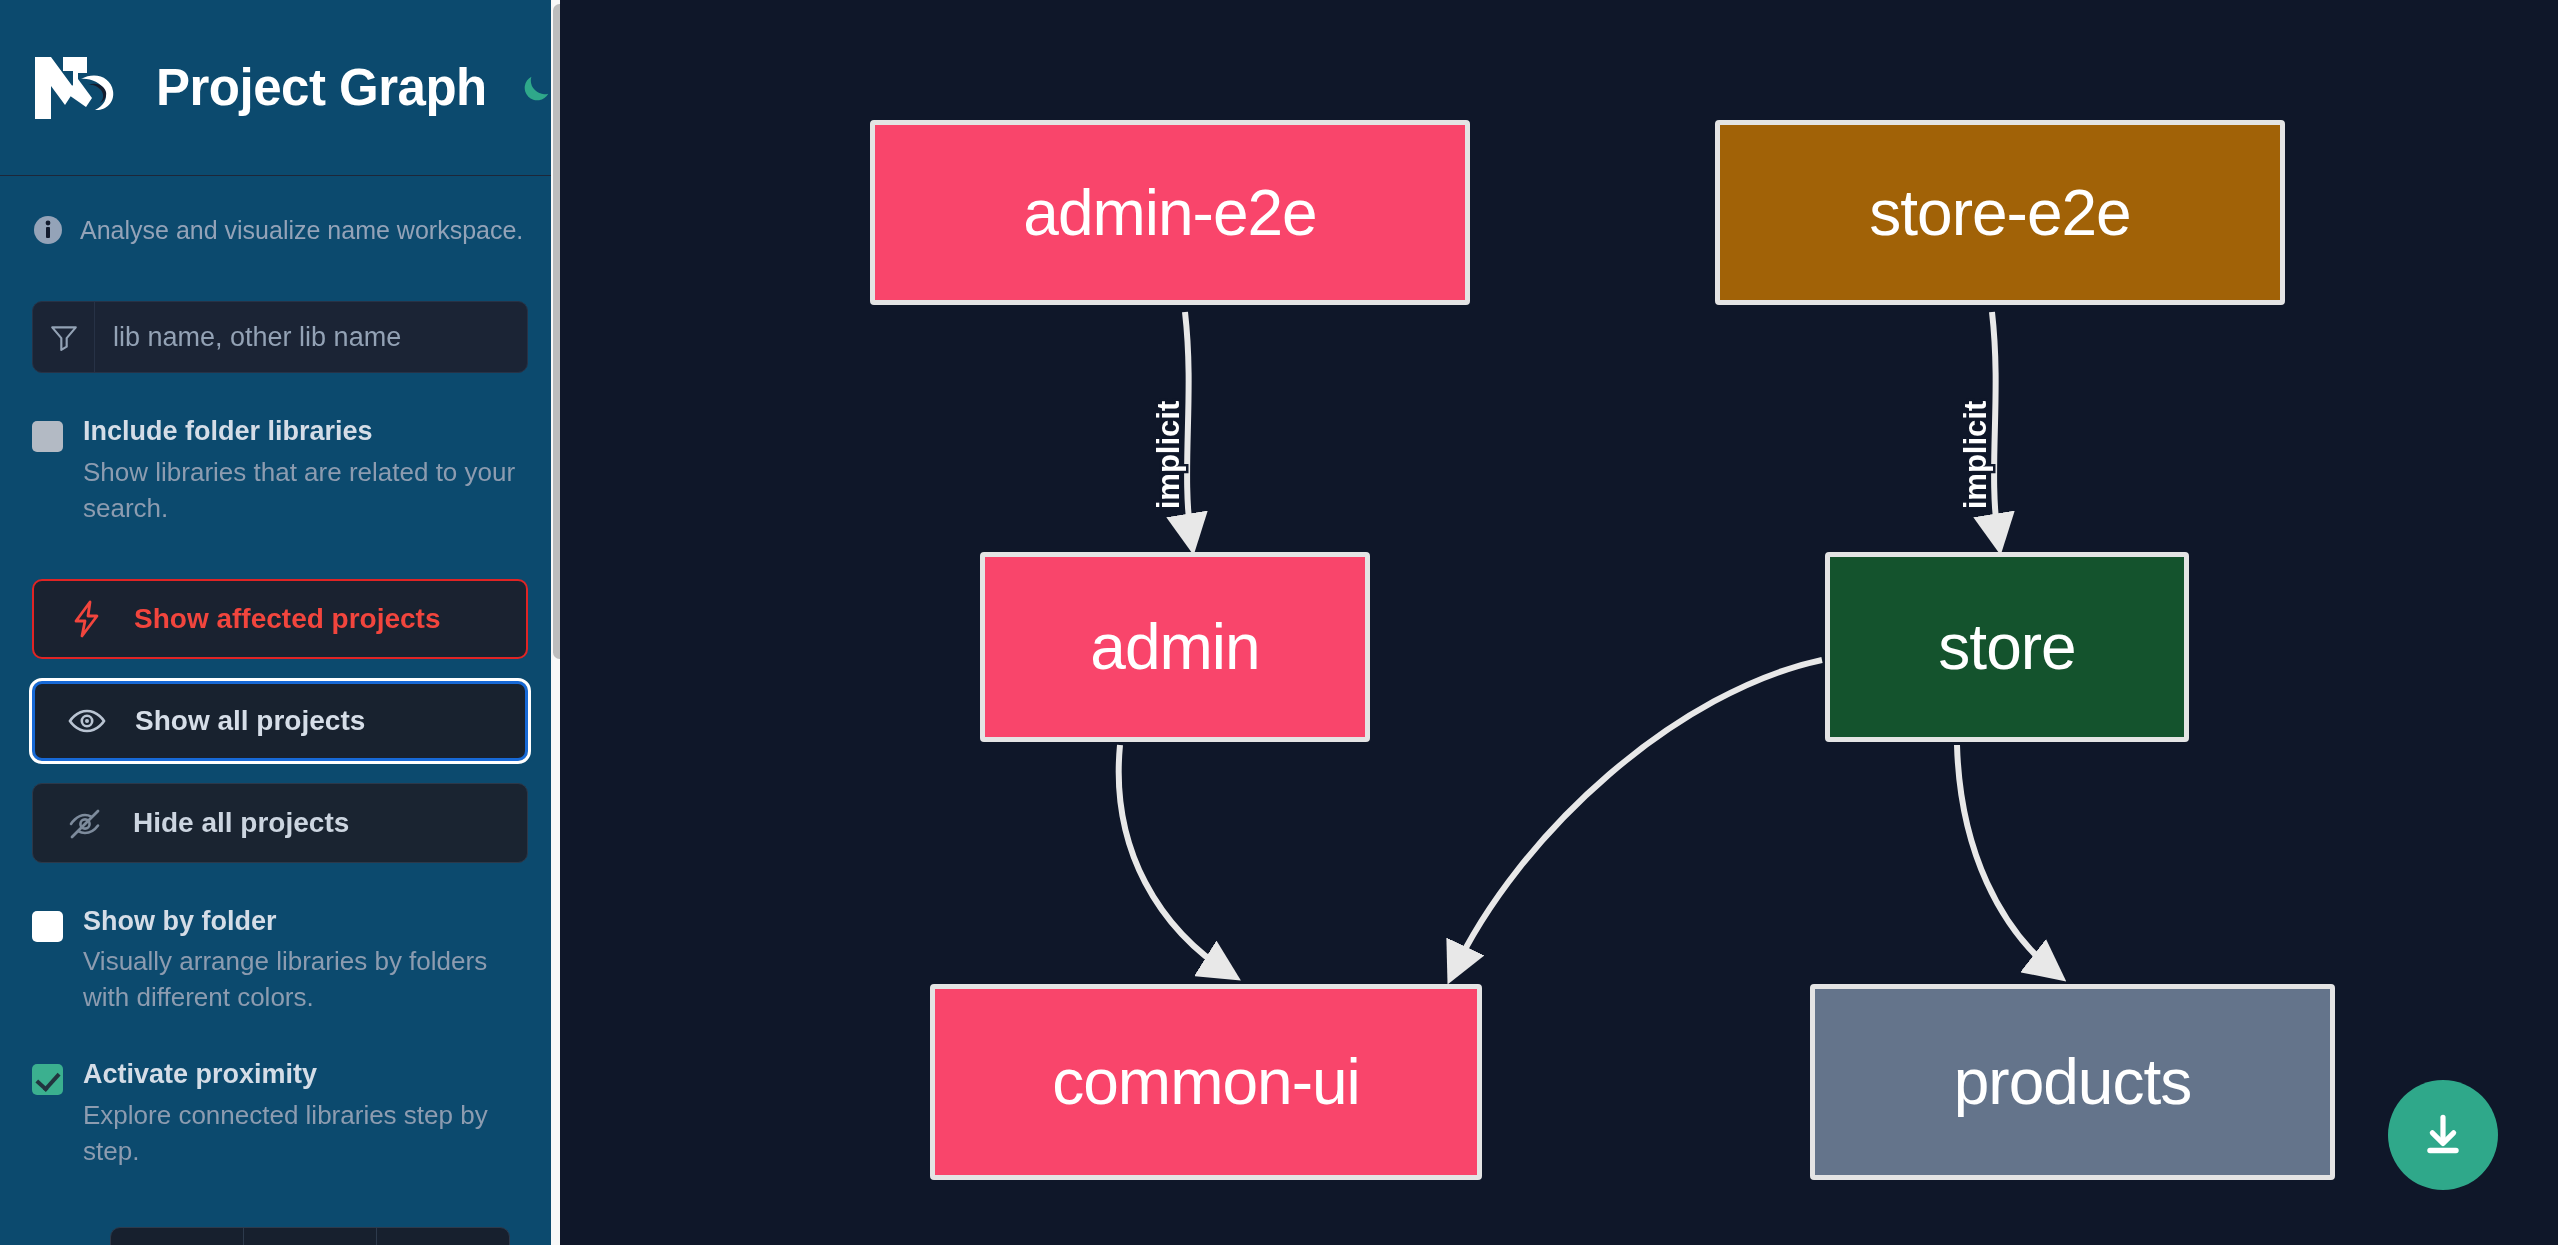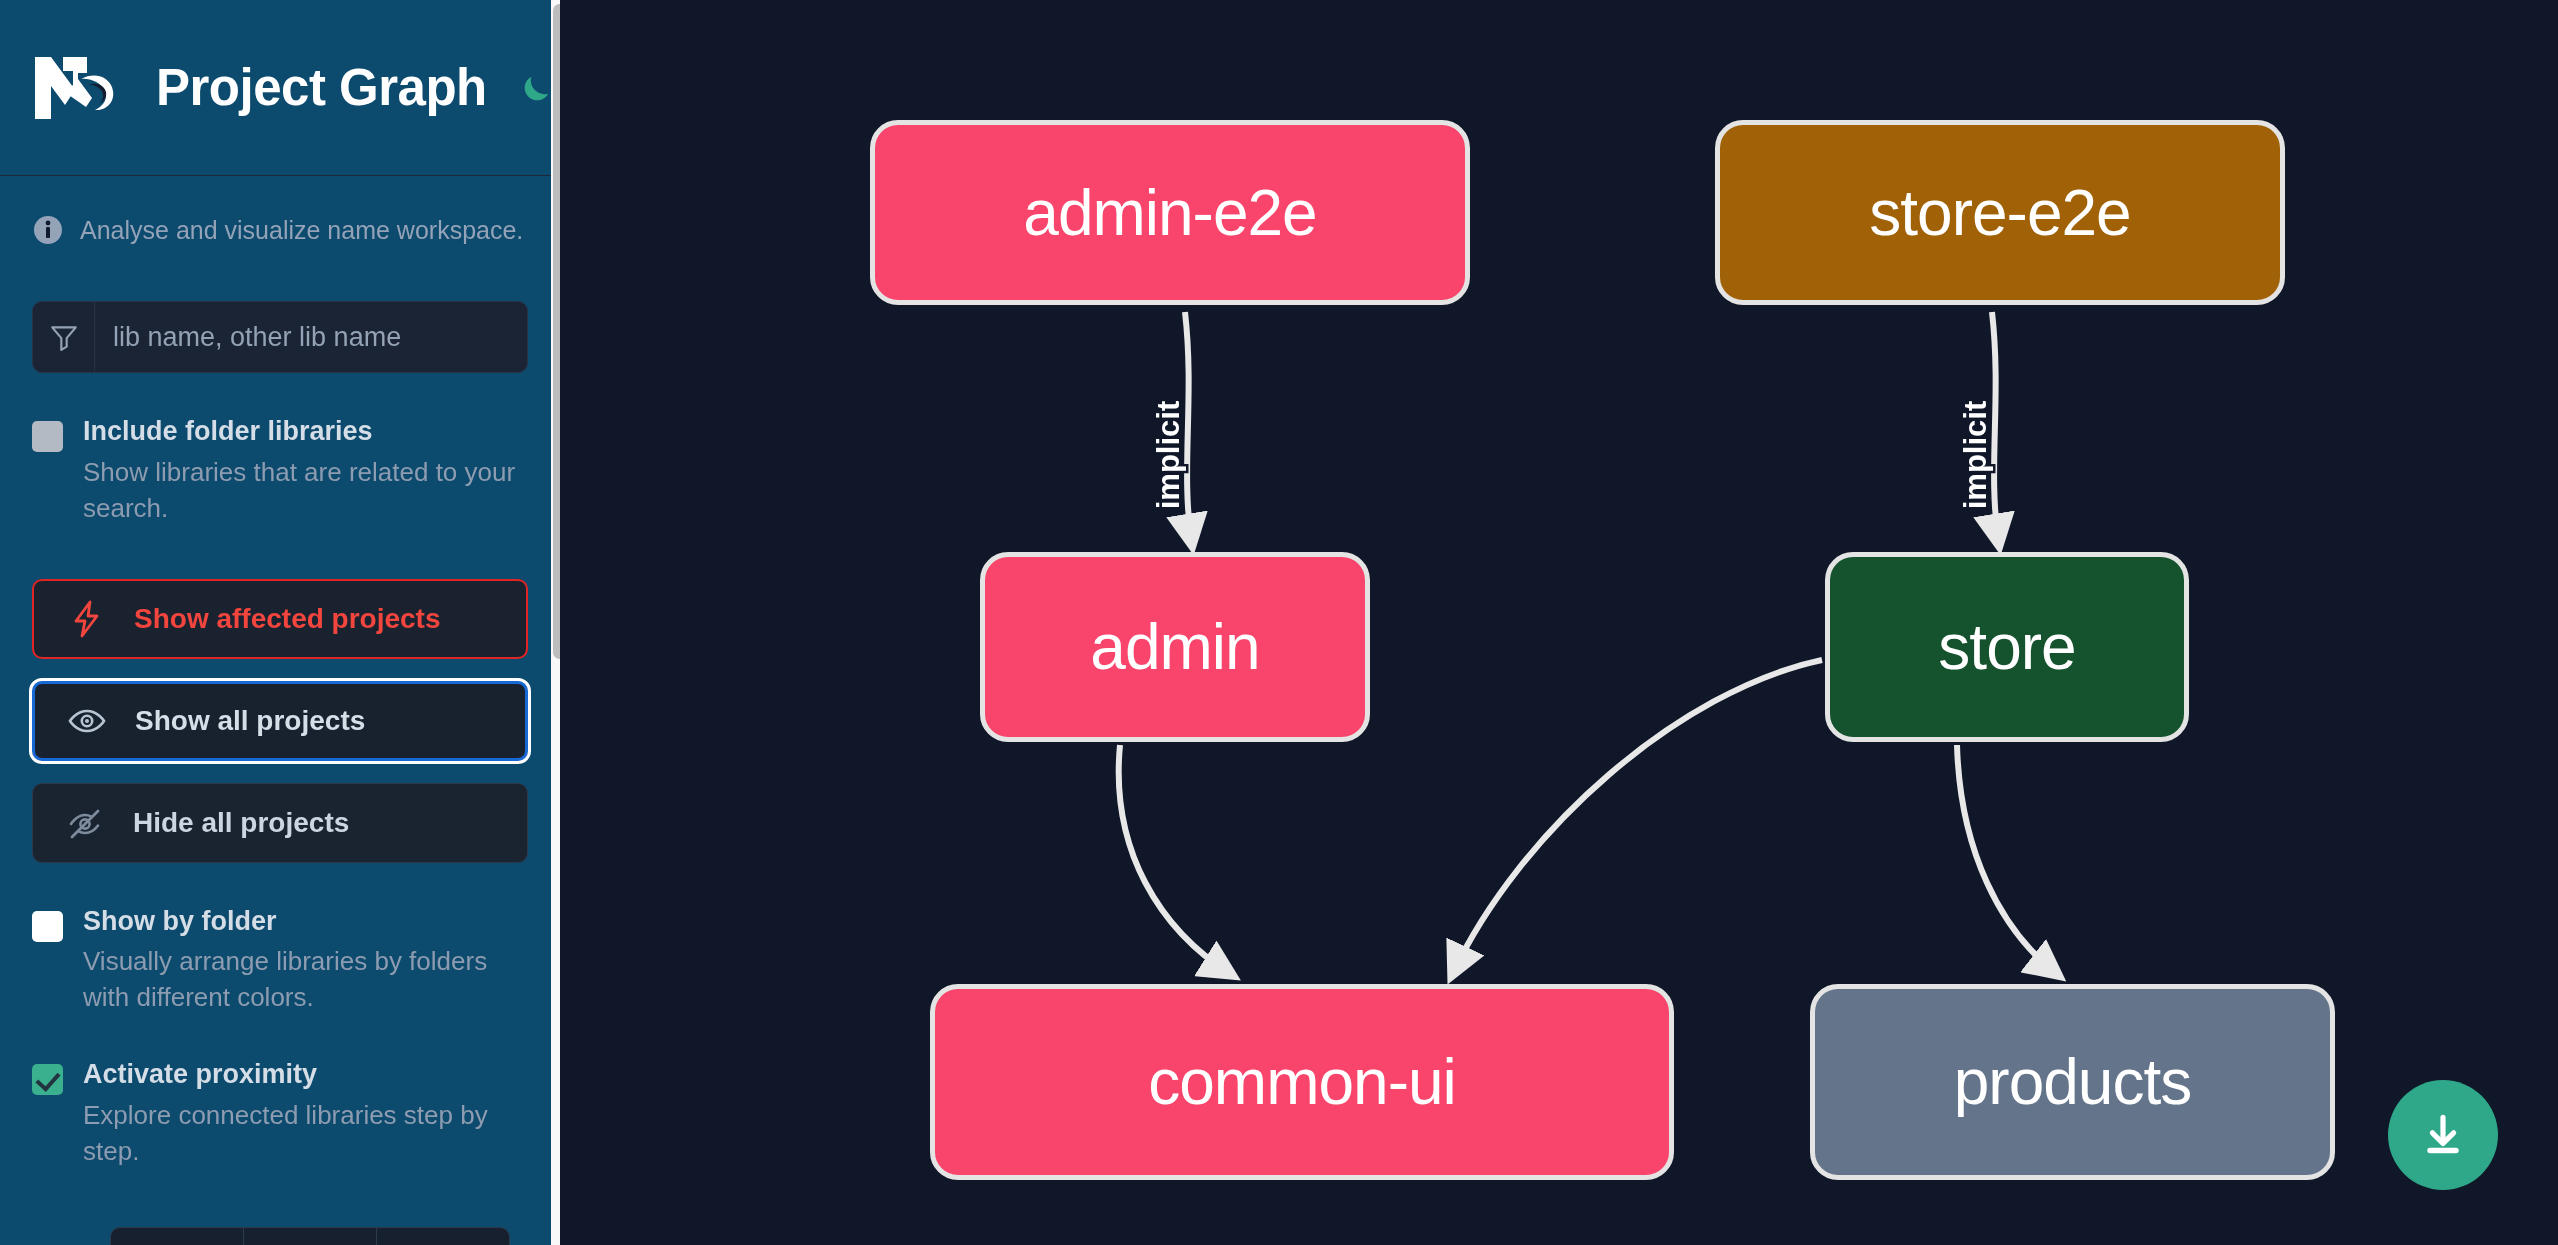--- a/index.html
+++ b/index.html
@@ -209,7 +209,7 @@
 
   .node {
     position: absolute;
-    border-radius: 28px;
+    border-radius: 4px;
     border: 5px solid #e4e4e4;
     display: flex;
     align-items: center;

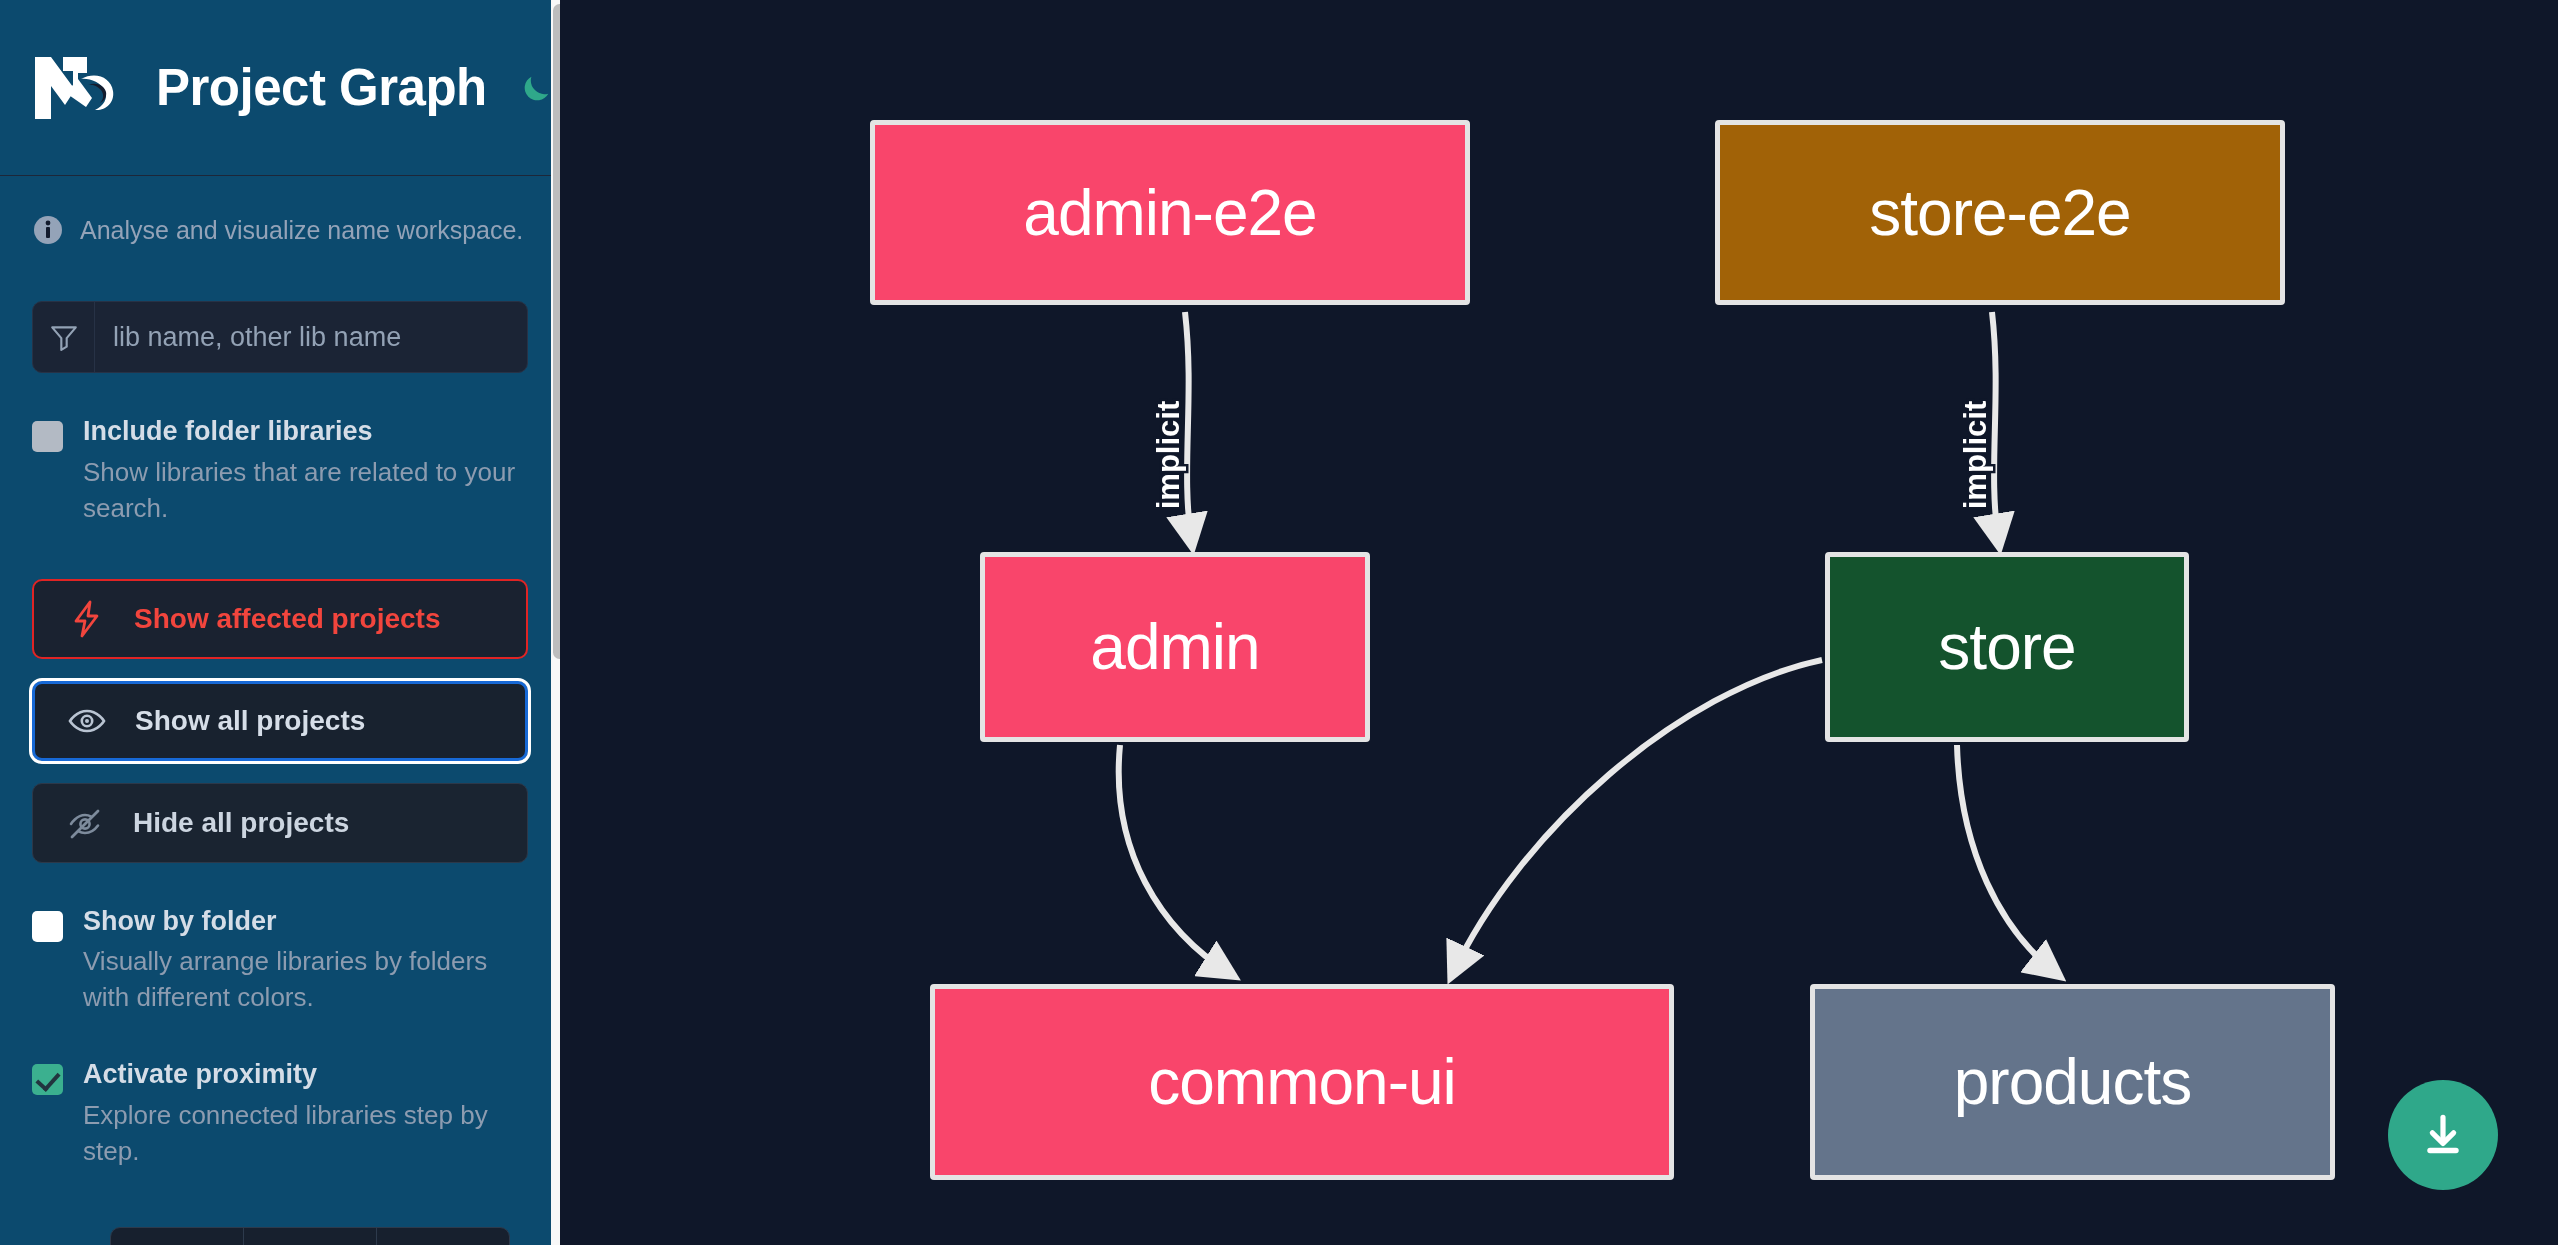--- a/index.html
+++ b/index.html
@@ -391,7 +391,7 @@
       <span class="node-label">store</span>
     </div>
 
-    <div class="node" style="left:370px; top:984px; width:744px; height:196px; background:#f9456b;">
+    <div class="node" style="left:370px; top:984px; width:552px; height:196px; background:#f9456b;">
       <span class="node-label">common-ui</span>
     </div>
 

